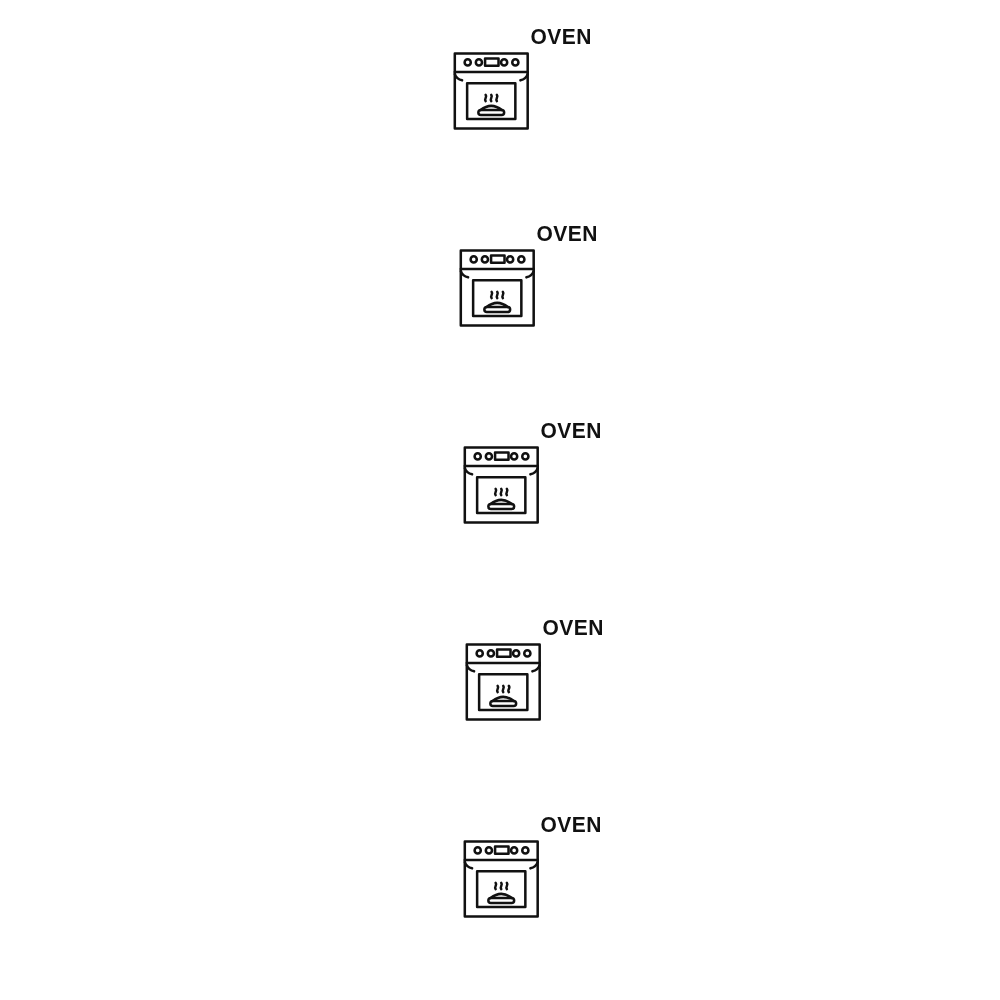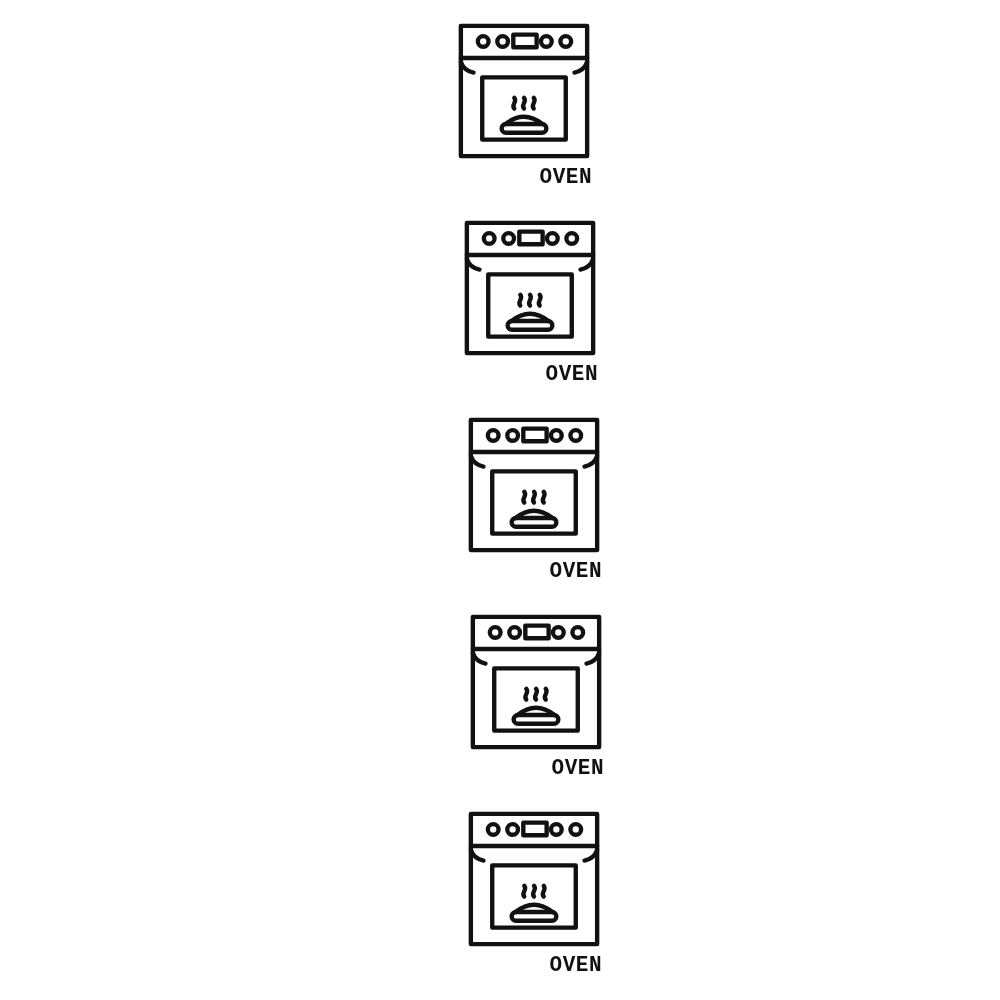--- a/index.html
+++ b/index.html
@@ -20,9 +20,8 @@
     position: absolute;
     width: 140px;
     display: flex;
-    flex-direction: column;
-    align-items: flex-end;
-    font-family: Liberation Mono, monospace;
+    flex-direction: row;
+    align-items: flex-start;
   }
   .oven-block .icon-wrap {
     width: 136px;

